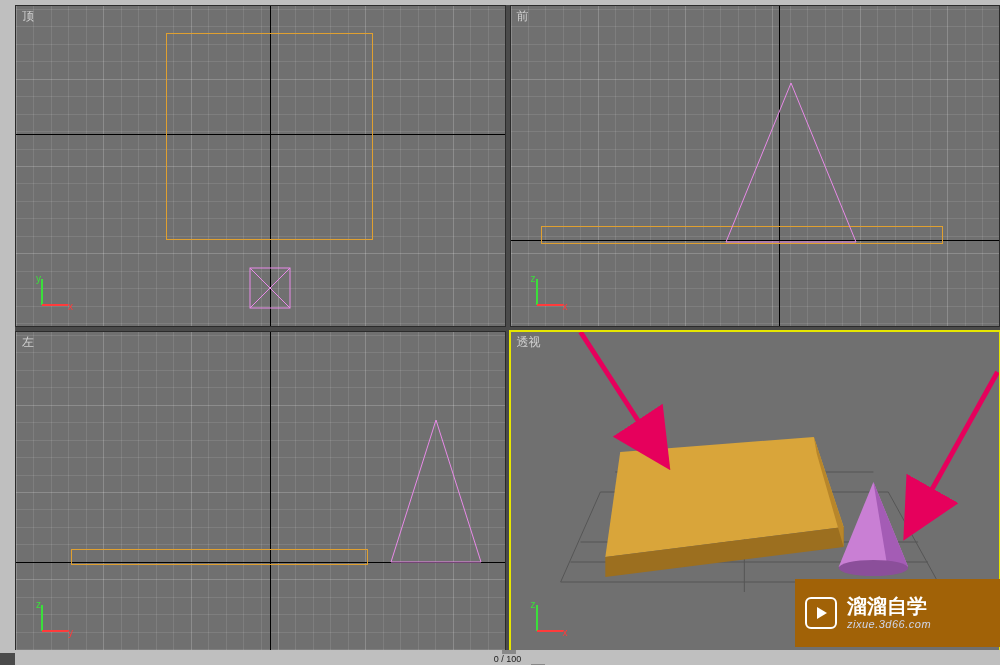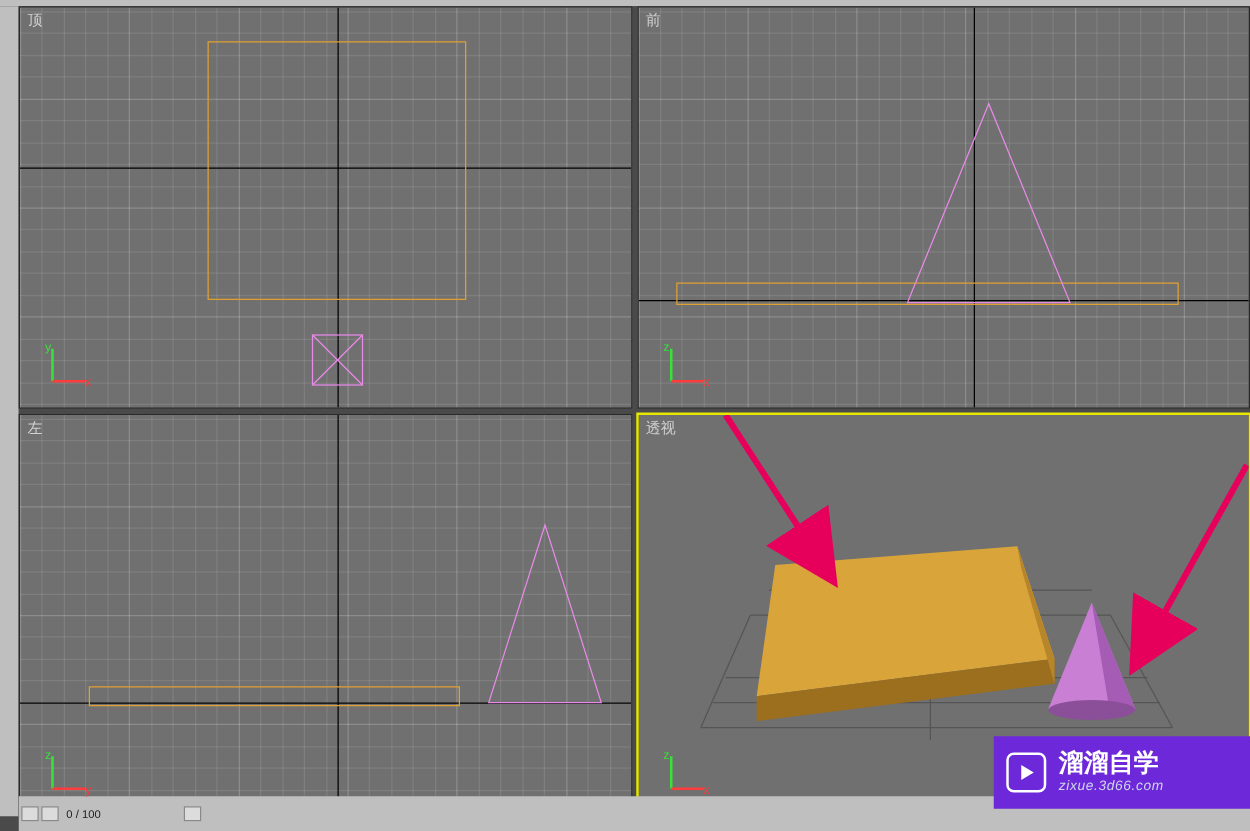--- a/index.html
+++ b/index.html
@@ -107,8 +107,8 @@
     right: 0;
     bottom: 18px;
     width: 205px;
-    height: 58px;
-    background: #6d28d9;
+    height: 68px;
+    background: #a16207;
     color: #fff;
     display: flex;
     align-items: center;

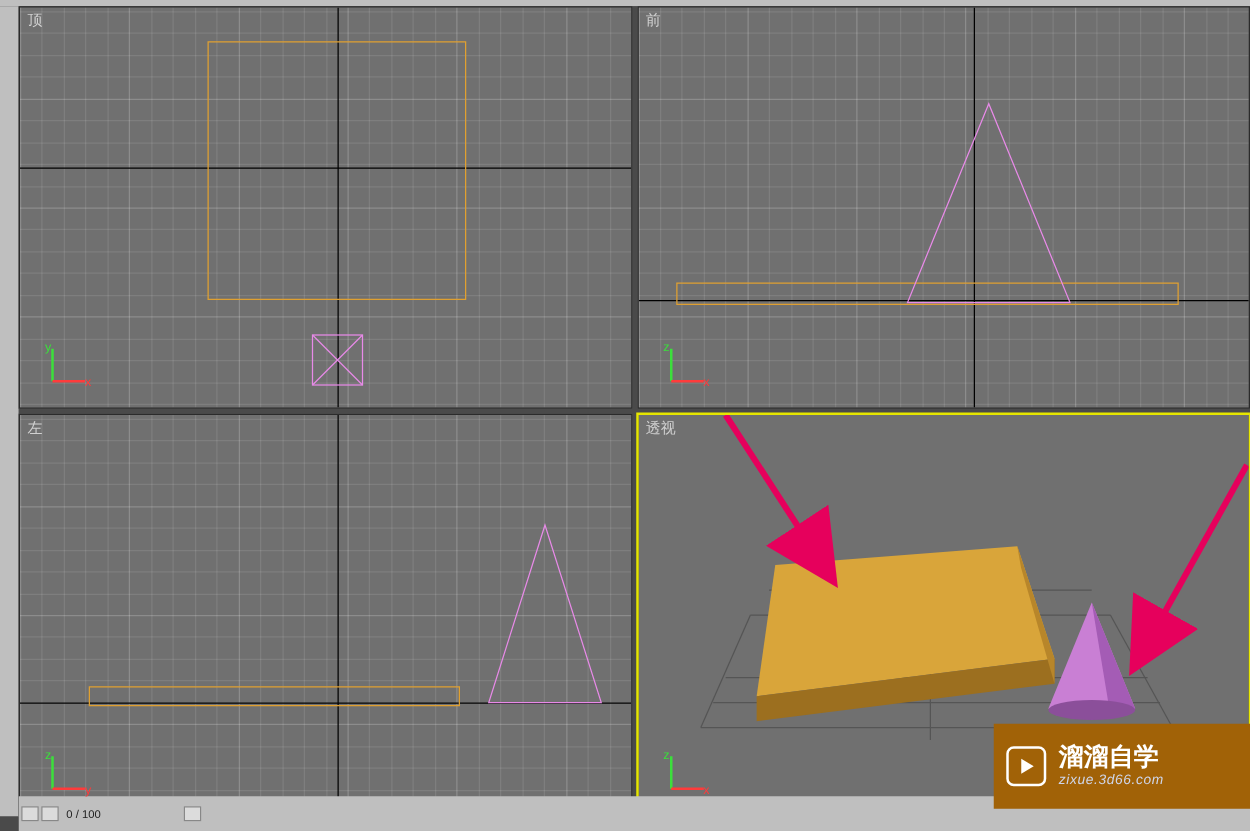--- a/index.html
+++ b/index.html
@@ -136,10 +136,10 @@
   
   .timeline {
     position: absolute;
-    left: 15px; right: 0; bottom: 0; height: 28px;
+    left: 15px; right: 0; bottom: 0; height: 15px;
     background: #bfbfbf;
     display:flex; align-items:center;
-    font-size: 9px; color:#222;
+    font-size: 9px; color:#222;flex-direction:column;
   }
   .timeline .btn {
     width: 12px; height: 10px;

